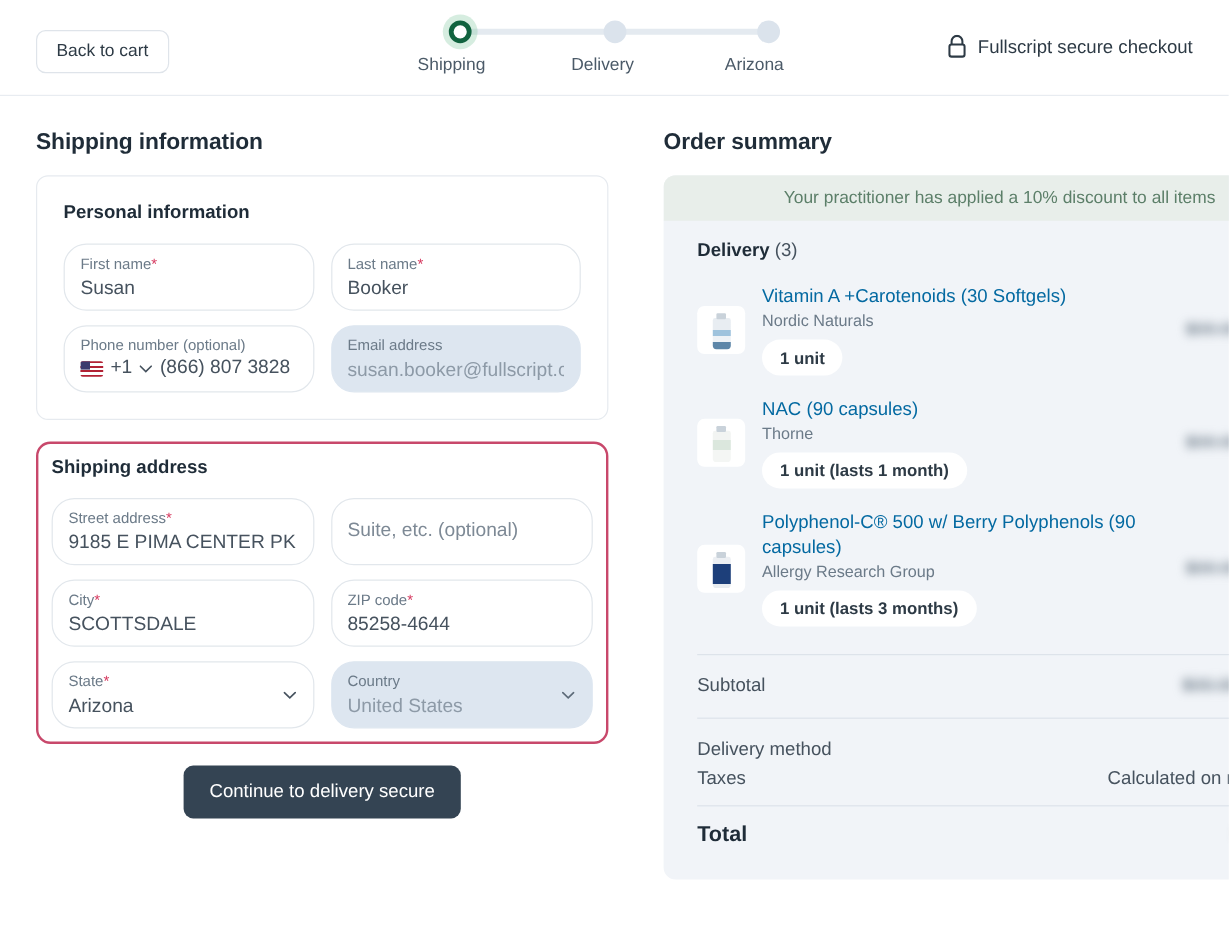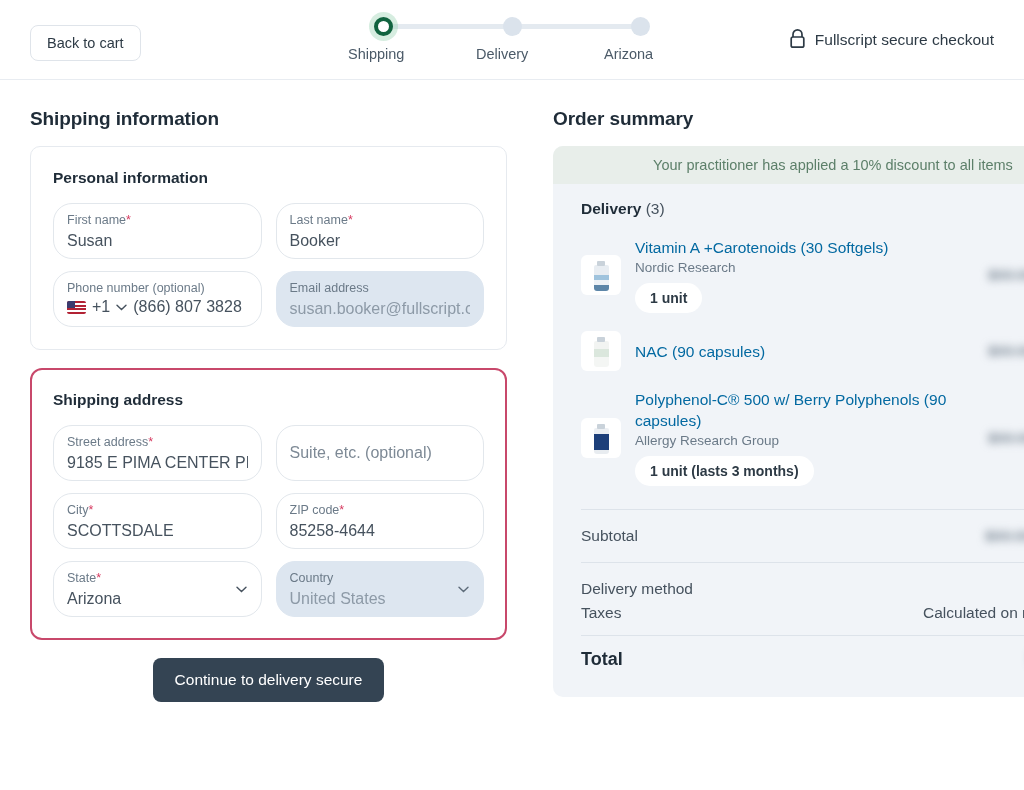--- a/index.html
+++ b/index.html
@@ -510,7 +510,7 @@
           </div>
           <div class="p-info">
             <div class="p-name">Vitamin A +Carotenoids (30 Softgels)</div>
-            <div class="p-brand">Nordic Research</div>
+            <div class="p-brand">Nordic Naturals</div>
             <span class="p-pill">1 unit</span>
           </div>
           <div class="p-price">

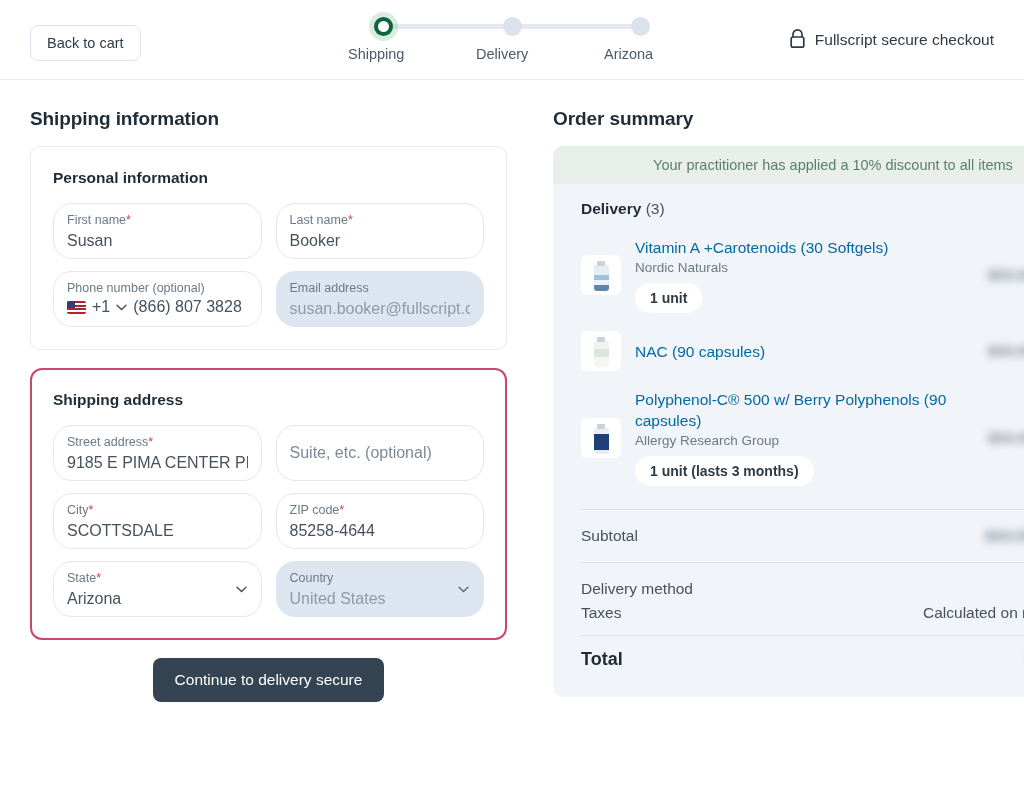--- a/index.html
+++ b/index.html
@@ -524,6 +524,7 @@
           </div>
           <div class="p-info">
             <div class="p-name">NAC (90 capsules)</div>
+            <div class="p-brand">Thorne</div>
           </div>
           <div class="p-price">
             <span class="old">$00.00</span><span class="new">$00.00</span>

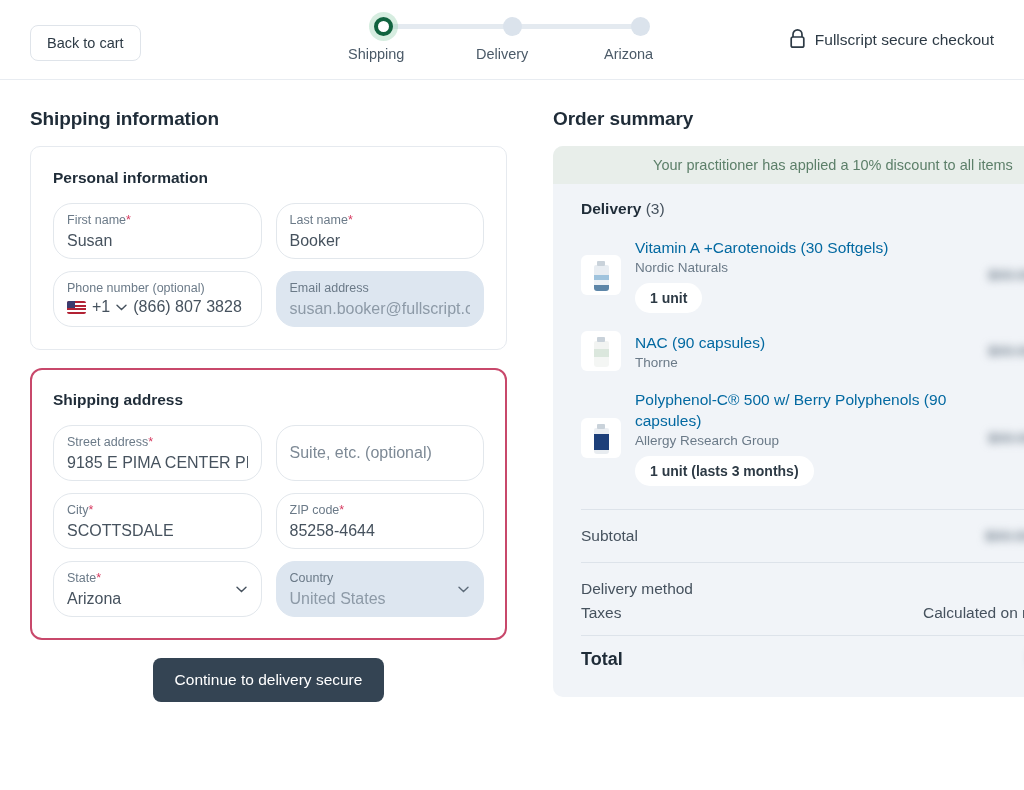--- a/index.html
+++ b/index.html
@@ -128,7 +128,7 @@
   .card.highlighted {
     border: 2px solid #c8486b;
     border-radius: 12px;
-    padding: 21px;
+    padding: 11px;
   }
   .card + .card { margin-top: 18px; }
 

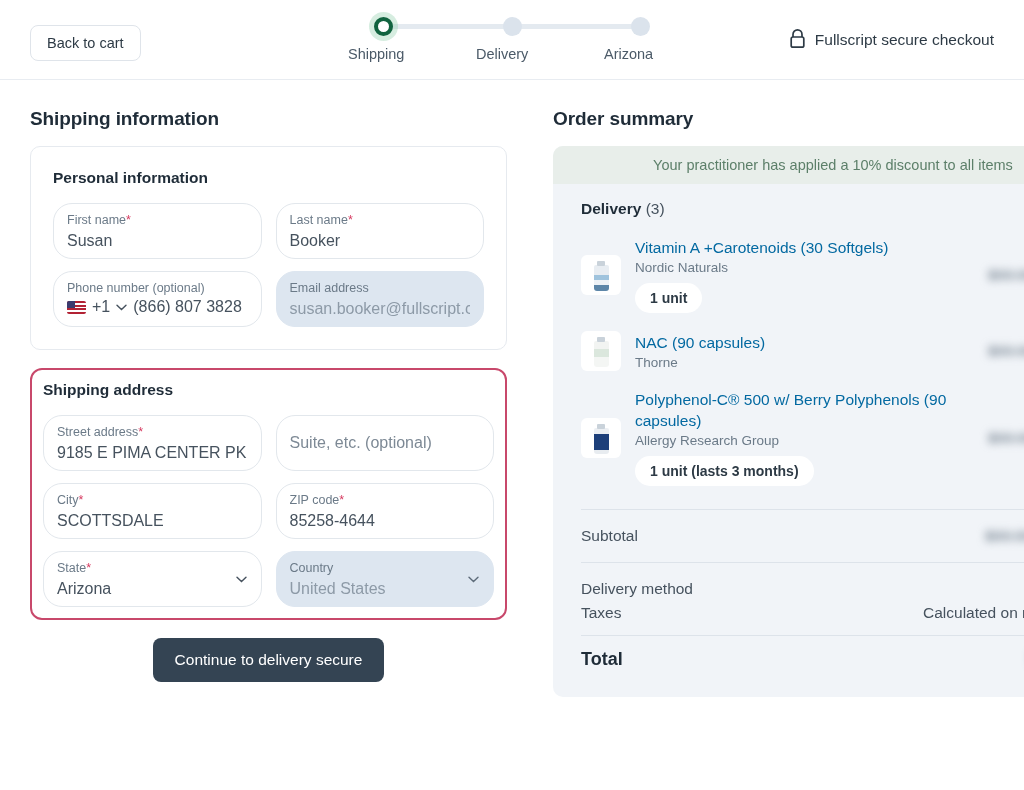--- a/index.html
+++ b/index.html
@@ -525,6 +525,7 @@
           <div class="p-info">
             <div class="p-name">NAC (90 capsules)</div>
             <div class="p-brand">Thorne</div>
+            <span class="p-pill">1 unit (lasts 1 month)</span>
           </div>
           <div class="p-price">
             <span class="old">$00.00</span><span class="new">$00.00</span>

